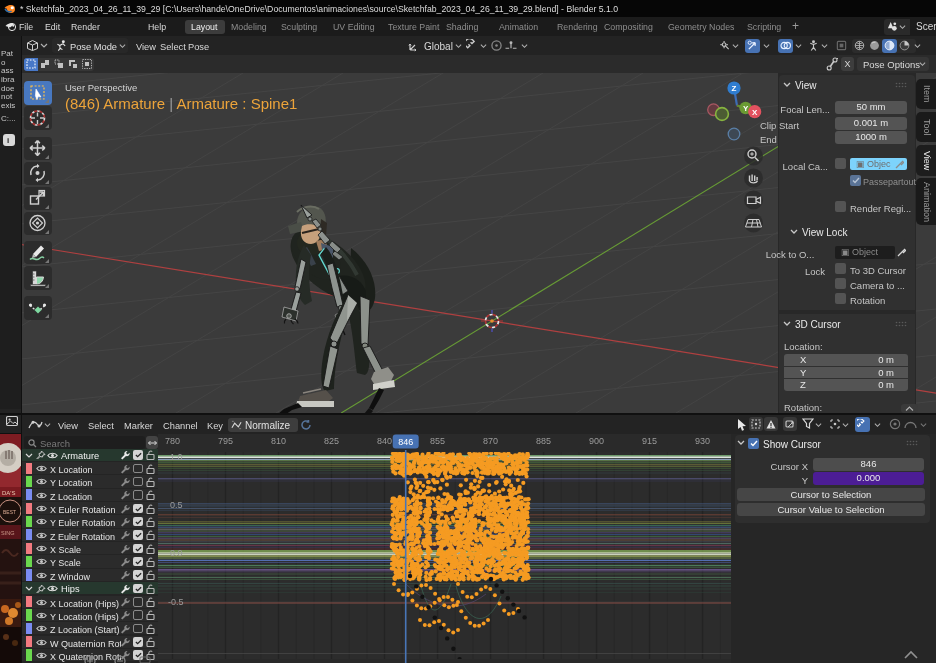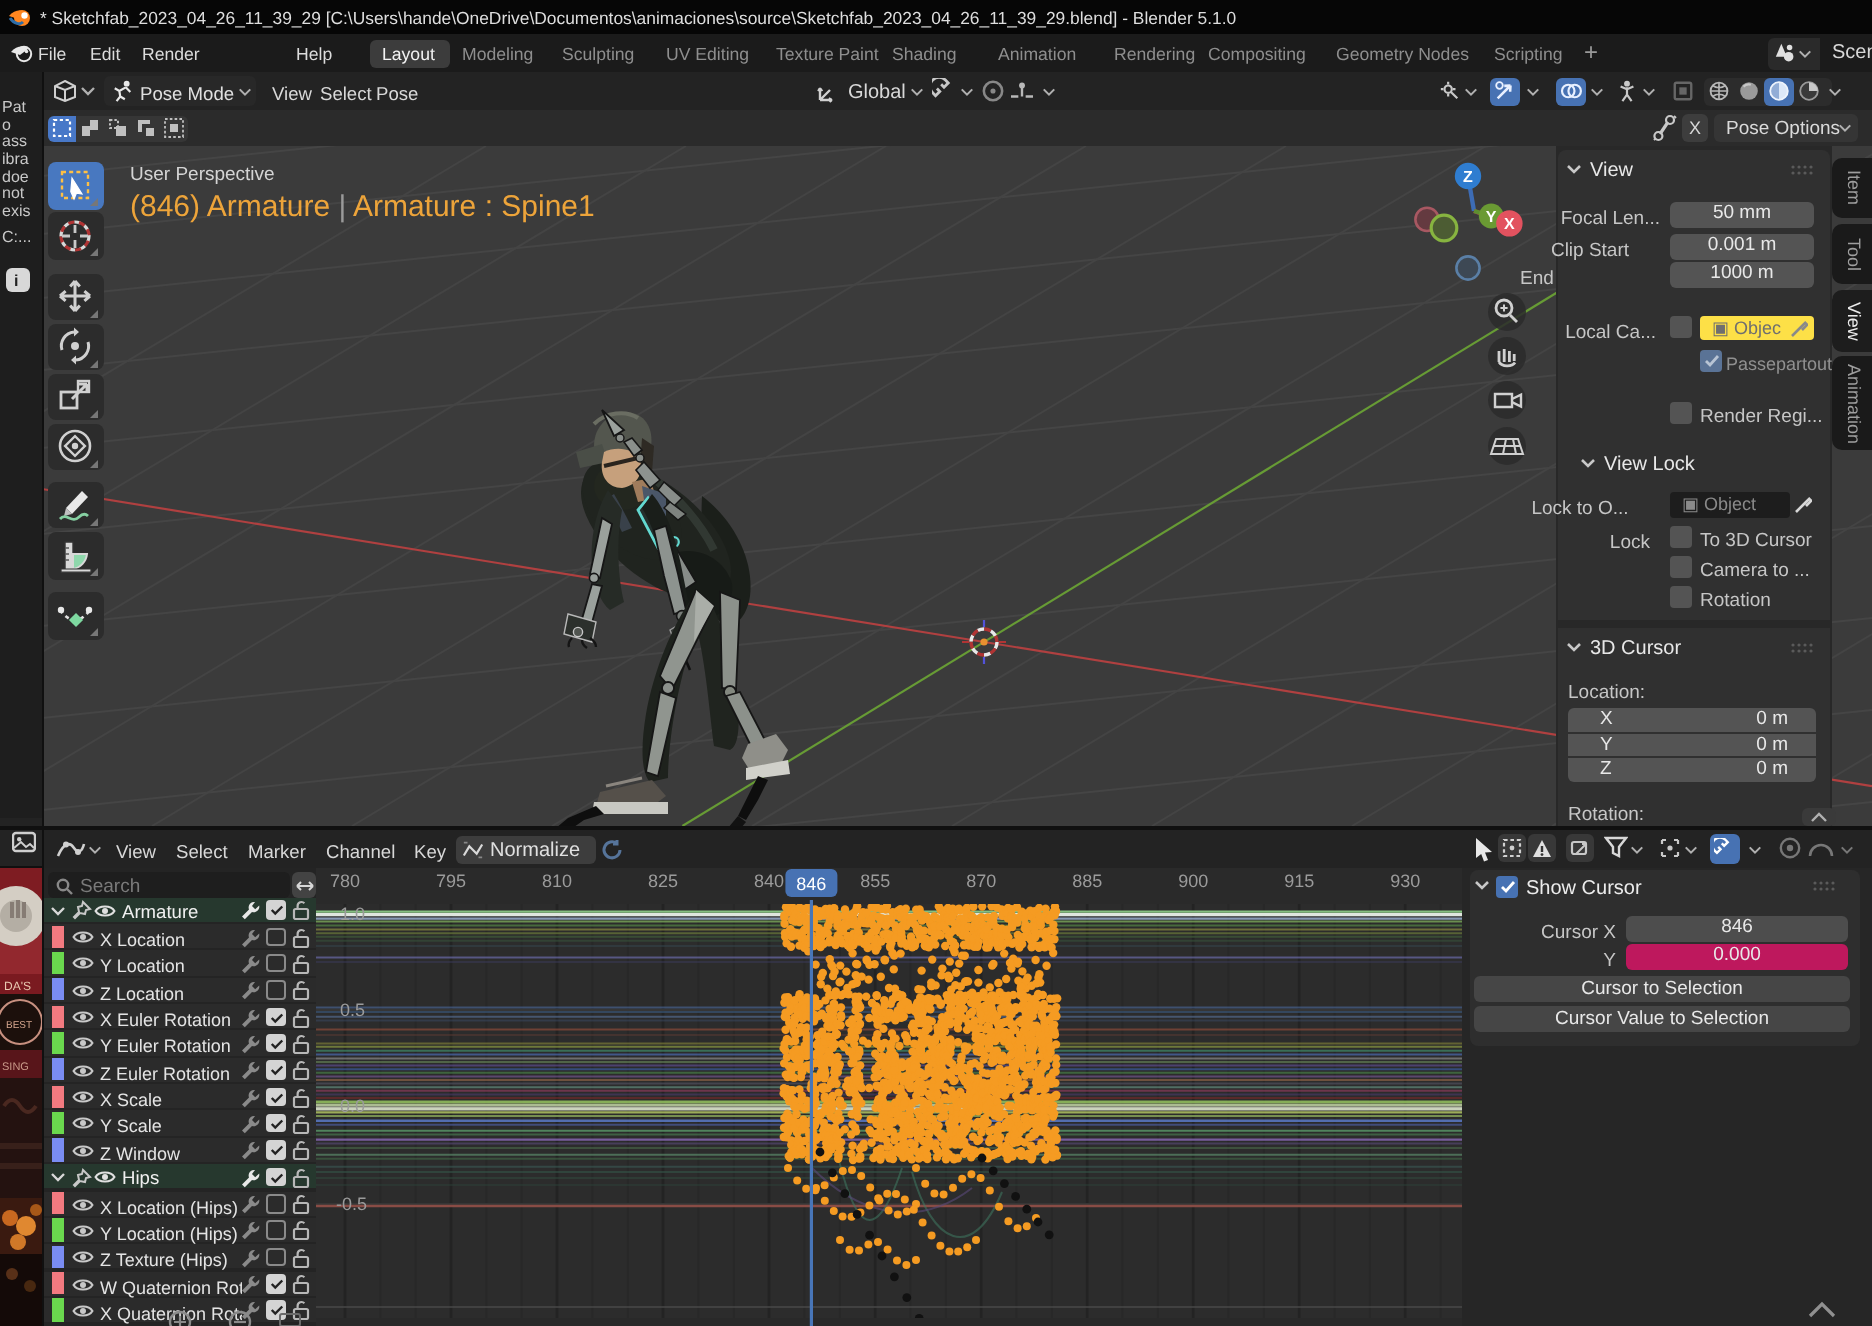--- a/index.html
+++ b/index.html
@@ -419,7 +419,7 @@
     </svg>
     <div class="a" style="left:760px;top:104px;width:70px;color:#c6c6c6;font-size:9.5px;text-align:right;white-space:nowrap;overflow:hidden">Focal Len...</div>
     <div class="a" style="left:835px;top:101px;width:72px;height:12.5px;background:#545454;border-radius:3px;color:#e8e8e8;font-size:9.5px;line-height:12.5px;text-align:center;padding:0 6px;white-space:nowrap;overflow:hidden">50 mm</div>
-    <div class="a" style="left:760px;top:120px;width:70px;color:#c6c6c6;font-size:9.5px;text-align:center;white-space:nowrap;overflow:hidden">Clip Start</div>
+    <div class="a" style="left:760px;top:120px;width:70px;color:#c6c6c6;font-size:9.5px;text-align:left;white-space:nowrap;overflow:hidden">Clip Start</div>
     <div class="a" style="left:835px;top:117px;width:72px;height:12.5px;background:#545454;border-radius:3px;color:#e8e8e8;font-size:9.5px;line-height:12.5px;text-align:center;padding:0 6px;white-space:nowrap;overflow:hidden">0.001 m</div>
     <div class="a" style="left:760px;top:134px;width:70px;color:#c6c6c6;font-size:9.5px;text-align:left;white-space:nowrap;overflow:hidden">End</div>
     <div class="a" style="left:835px;top:131px;width:72px;height:12.5px;background:#545454;border-radius:3px;color:#e8e8e8;font-size:9.5px;line-height:12.5px;text-align:center;padding:0 6px;white-space:nowrap;overflow:hidden">1000 m</div>

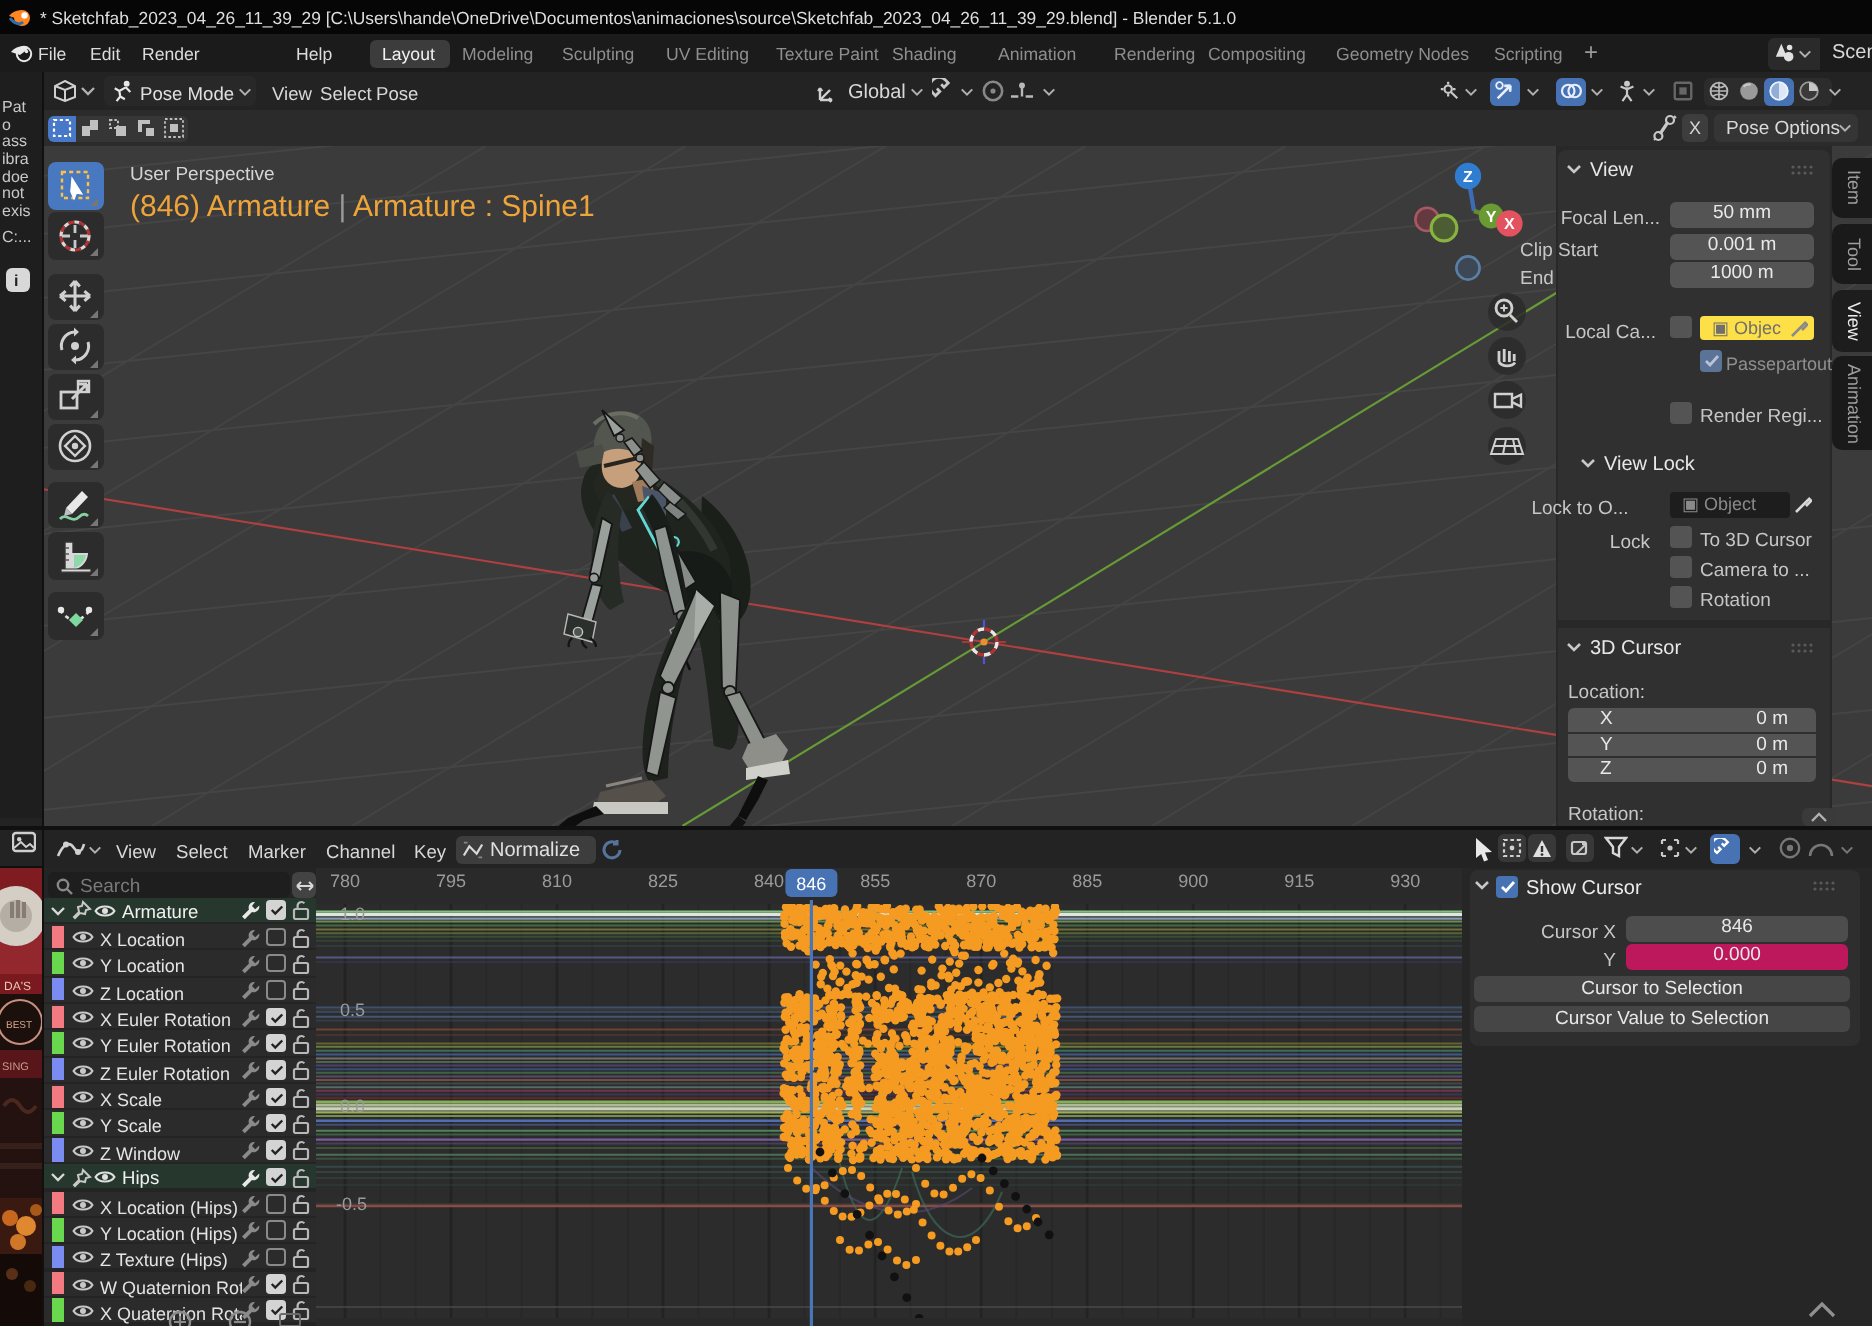--- a/index.html
+++ b/index.html
@@ -425,7 +425,7 @@
     <div class="a" style="left:835px;top:131px;width:72px;height:12.5px;background:#545454;border-radius:3px;color:#e8e8e8;font-size:9.5px;line-height:12.5px;text-align:center;padding:0 6px;white-space:nowrap;overflow:hidden">1000 m</div>
     <div class="a" style="left:758px;top:161px;width:70px;color:#c6c6c6;font-size:9.5px;text-align:right;white-space:nowrap;overflow:hidden">Local Ca...</div>
     <div class="a" style="left:835px;top:158px;width:11px;height:11px;background:#545454;border-radius:2px"></div>
-    <div class="a" style="left:850px;top:158px;width:57px;height:12px;background:#fde047;border-radius:2px;color:#6f6f6f;font-size:9px;line-height:12px;text-align:left;padding:0 6px;white-space:nowrap;overflow:hidden"><span style="color:#6f6f6f">▣ Objec</span></div>
+    <div class="a" style="left:850px;top:158px;width:57px;height:12px;background:#7dd3fc;border-radius:2px;color:#6f6f6f;font-size:9px;line-height:12px;text-align:left;padding:0 6px;white-space:nowrap;overflow:hidden"><span style="color:#6f6f6f">▣ Objec</span></div>
     <svg class="a" style="left:895px;top:160px" width="9" height="9" viewBox="0 0 9 9">
       <path d="M1 8 L5 4 M5 4 l2.6 -2.6 1 1 L6 5" stroke="#8a8a8a" stroke-width="1.3" fill="none"></path>
     </svg>

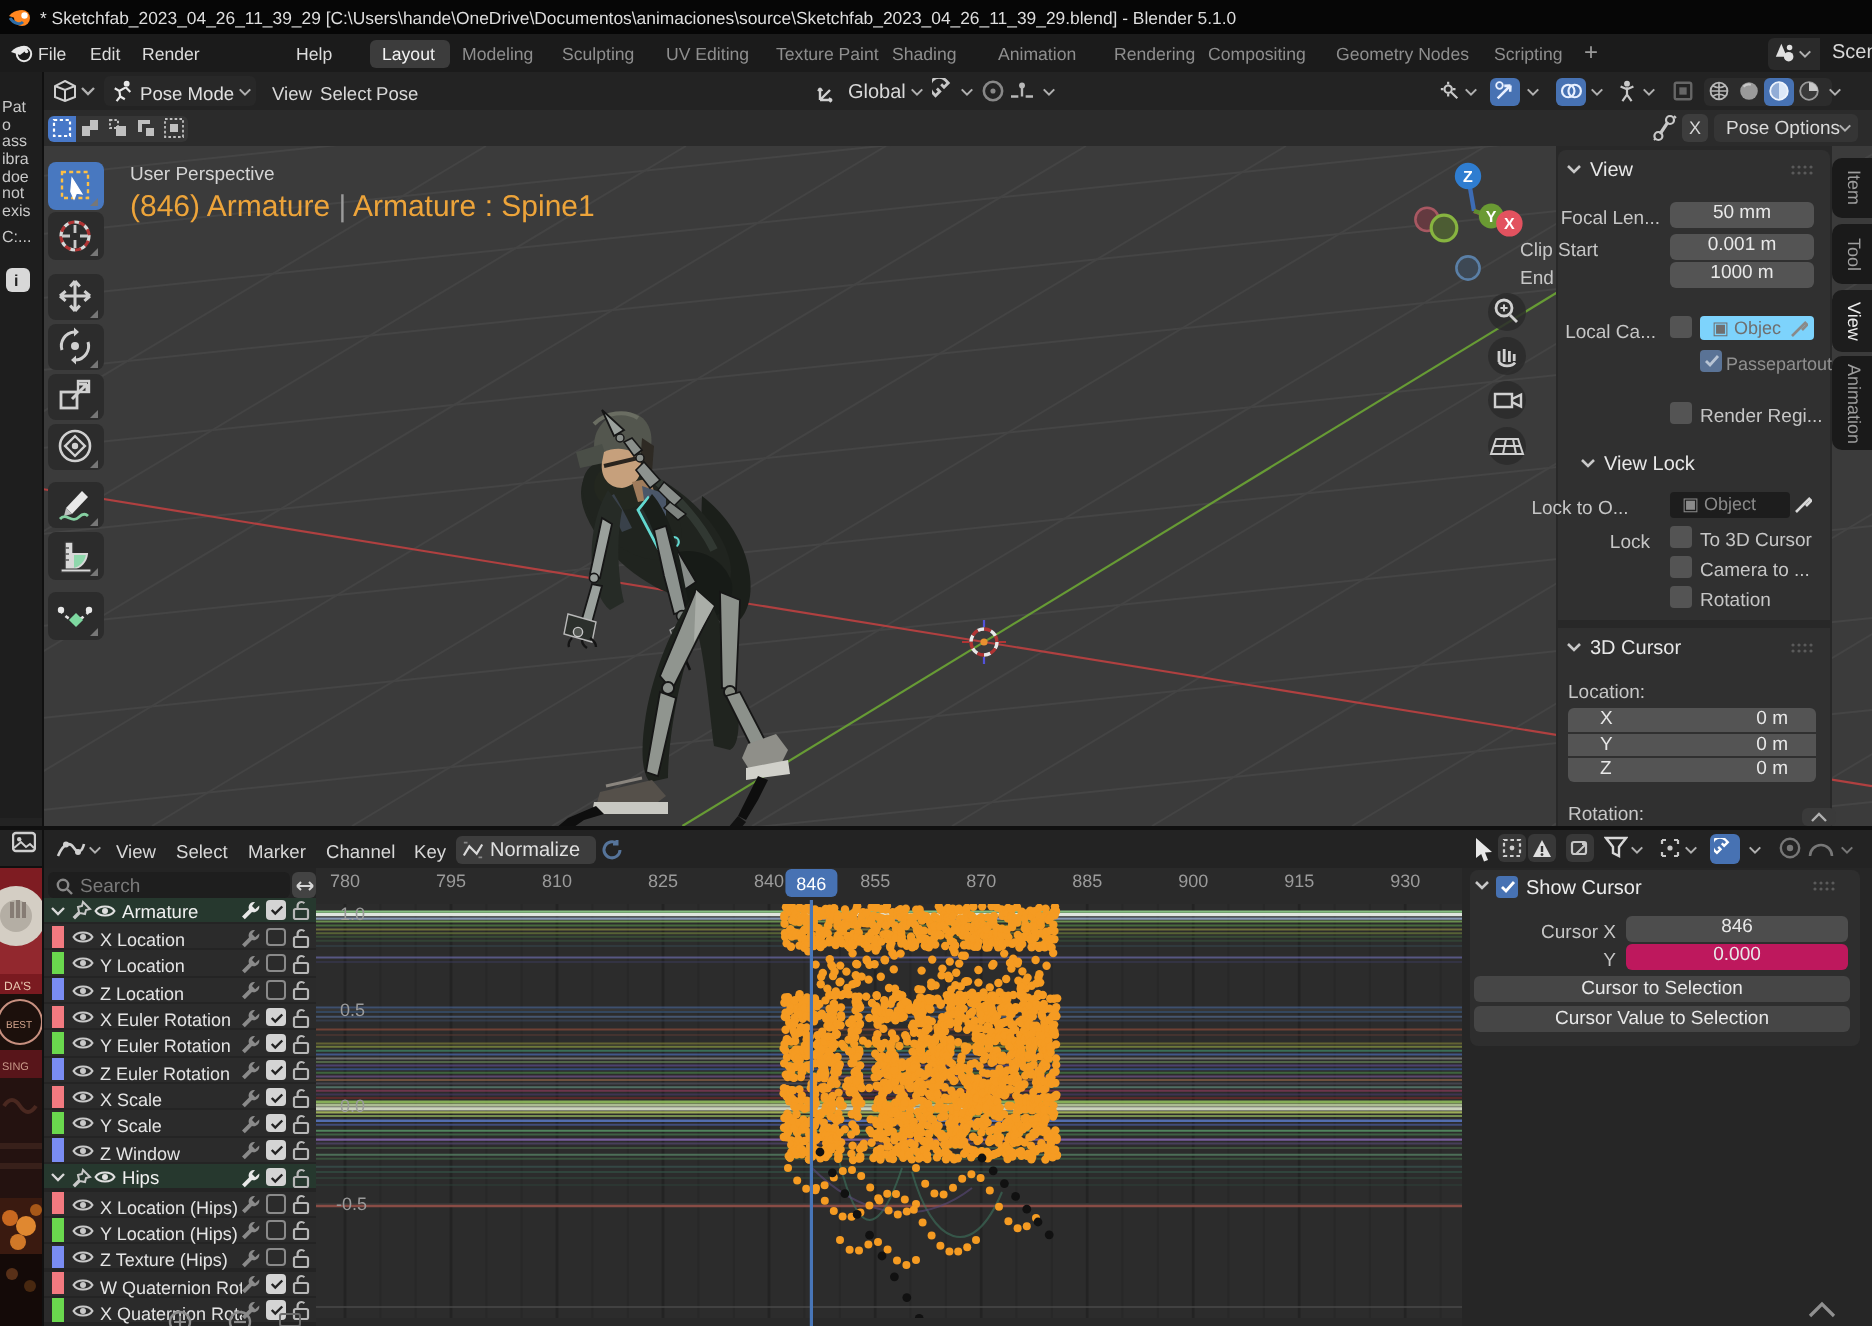--- a/index.html
+++ b/index.html
@@ -3406,7 +3406,7 @@
     <div class="a" style="left:738px;top:460.5px;width:70px;color:#c6c6c6;font-size:9.5px;text-align:right;white-space:nowrap;overflow:hidden">Cursor X</div>
     <div class="a" style="left:813px;top:458px;width:111px;height:12.5px;background:#4d4d4d;border-radius:3px;color:#e8e8e8;font-size:9.5px;line-height:12.5px;text-align:center;padding:0 6px;white-space:nowrap;overflow:hidden">846</div>
     <div class="a" style="left:738px;top:474.5px;width:70px;color:#c6c6c6;font-size:9.5px;text-align:right;white-space:nowrap;overflow:hidden">Y</div>
-    <div class="a" style="left:813px;top:472px;width:111px;height:12.5px;background:#be185d;border-radius:3px;color:#e8e8e8;font-size:9.5px;line-height:12.5px;text-align:center;padding:0 6px;white-space:nowrap;overflow:hidden">0.000</div>
+    <div class="a" style="left:813px;top:472px;width:111px;height:12.5px;background:#4c1d95;border-radius:3px;color:#e8e8e8;font-size:9.5px;line-height:12.5px;text-align:center;padding:0 6px;white-space:nowrap;overflow:hidden">0.000</div>
     <div class="a" style="left:737px;top:488px;width:188px;height:13px;background:#464646;border-radius:3px;color:#e8e8e8;font-size:9.5px;line-height:13px;text-align:center">Cursor to Selection</div>
     <div class="a" style="left:737px;top:503px;width:188px;height:13px;background:#464646;border-radius:3px;color:#e8e8e8;font-size:9.5px;line-height:13px;text-align:center">Cursor Value to Selection</div>
     <svg class="a" style="left:903px;top:650px" width="16" height="10" viewBox="0 0 16 10">

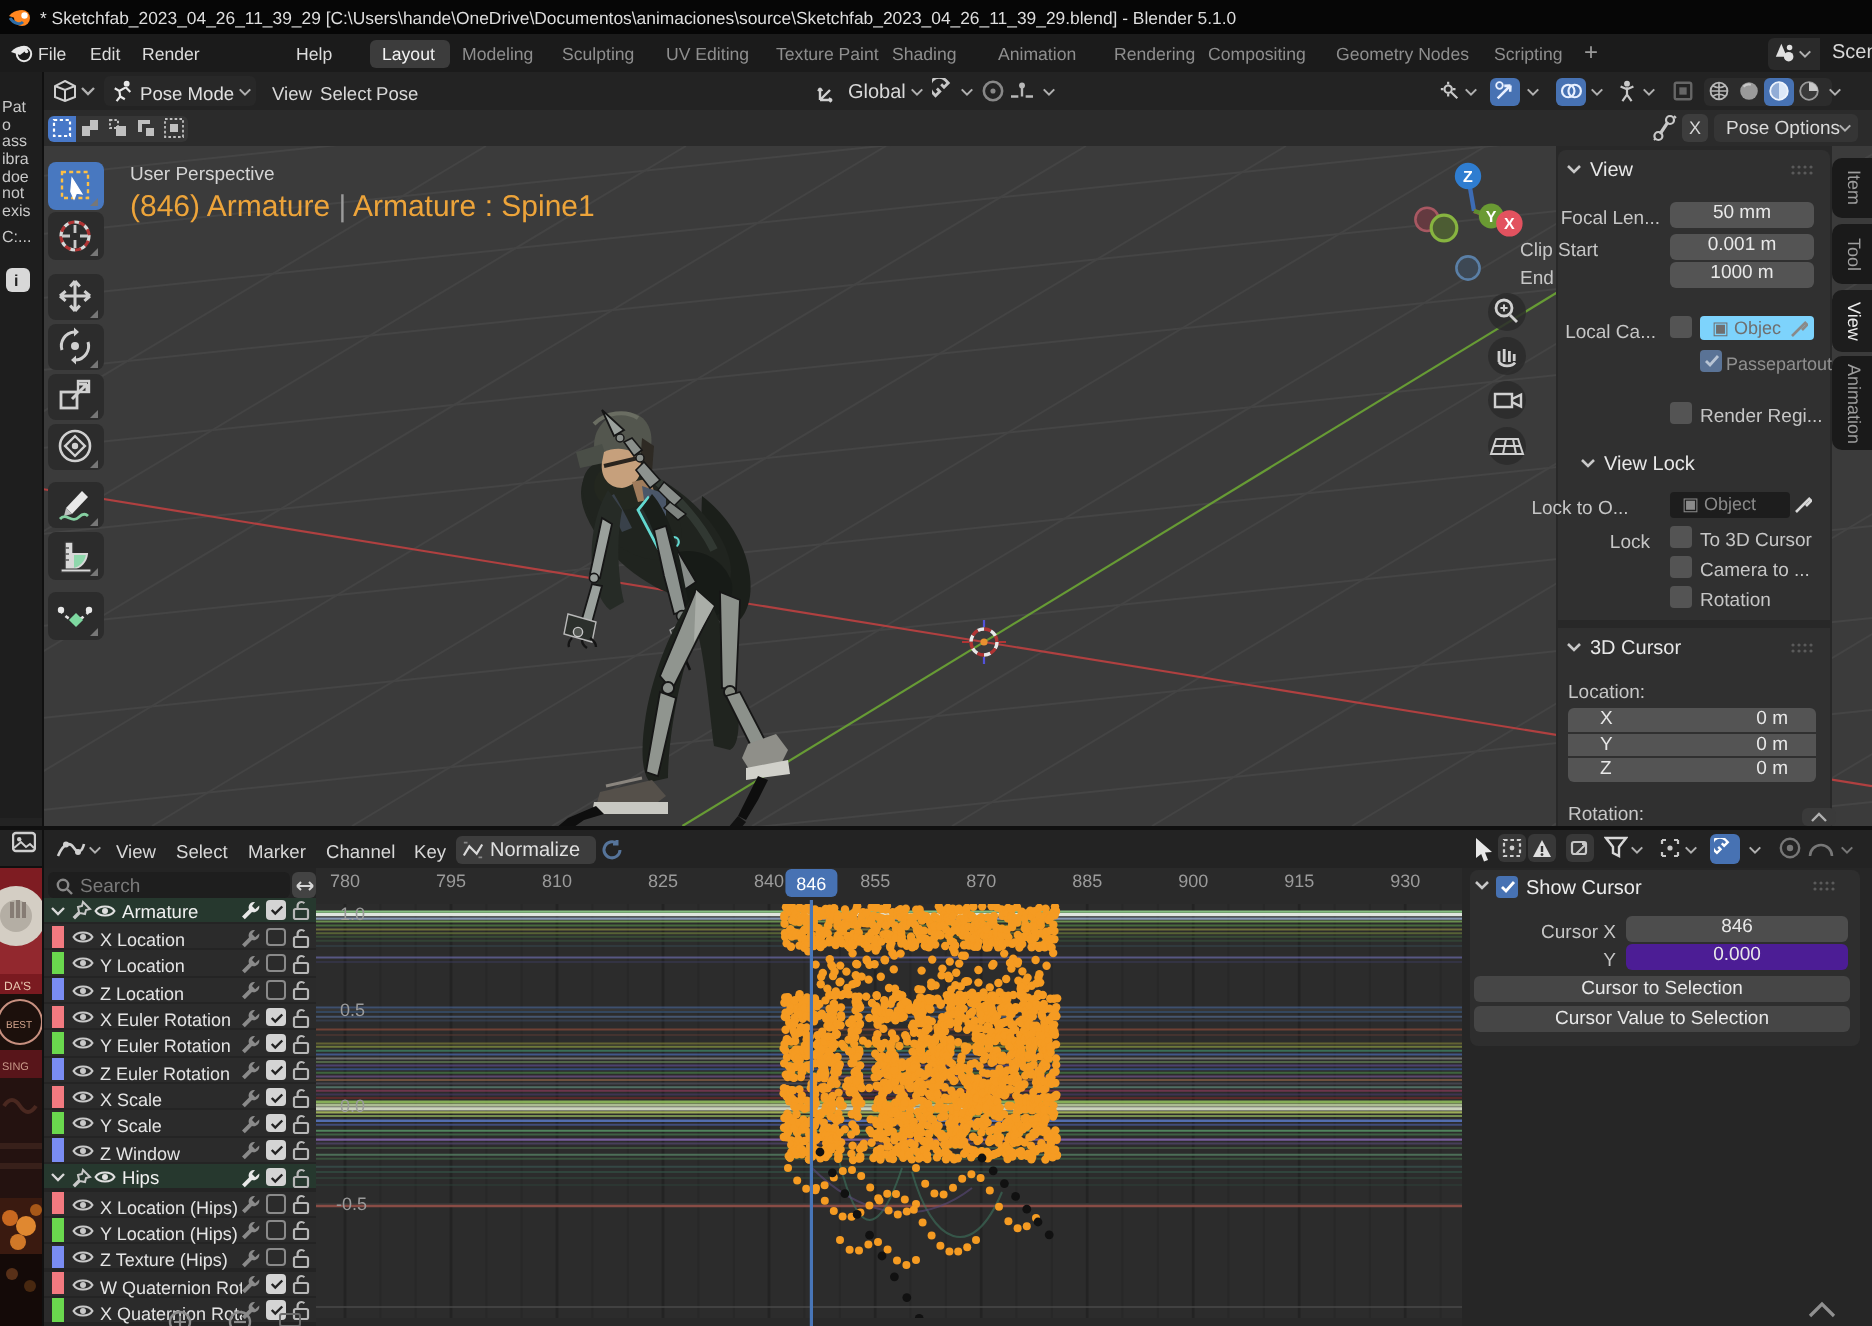--- a/index.html
+++ b/index.html
@@ -814,7 +814,7 @@
       <path d="M0.8 4.5 C2.5 1.5 8.5 1.5 10.2 4.5 C8.5 7.5 2.5 7.5 0.8 4.5 Z" fill="none" stroke="#c8c8c8" stroke-width="1.1"></path>
       <circle cx="5.5" cy="4.5" r="1.5" fill="#c8c8c8"></circle>
     </svg>
-    <div class="a" style="left:50px;top:625.2px;width:71px;font-size:9px;color:#e4e4e4;white-space:nowrap;overflow:hidden">Z Texture (Hips)</div>
+    <div class="a" style="left:50px;top:625.2px;width:71px;font-size:9px;color:#e4e4e4;white-space:nowrap;overflow:hidden">Z Location (Start)</div>
     <svg class="a" style="left:120.0px;top:623.7px" width="10" height="10" viewBox="0 0 10 10">
       <path d="M7.5 1 a2.8 2.8 0 0 0 -3 3.8 L1 8.3 L2.4 9.6 L6 6 a2.8 2.8 0 0 0 3.6 -3.2 L7.6 4.6 L6 3 Z" fill="#8a8a8a"></path>
     </svg>

